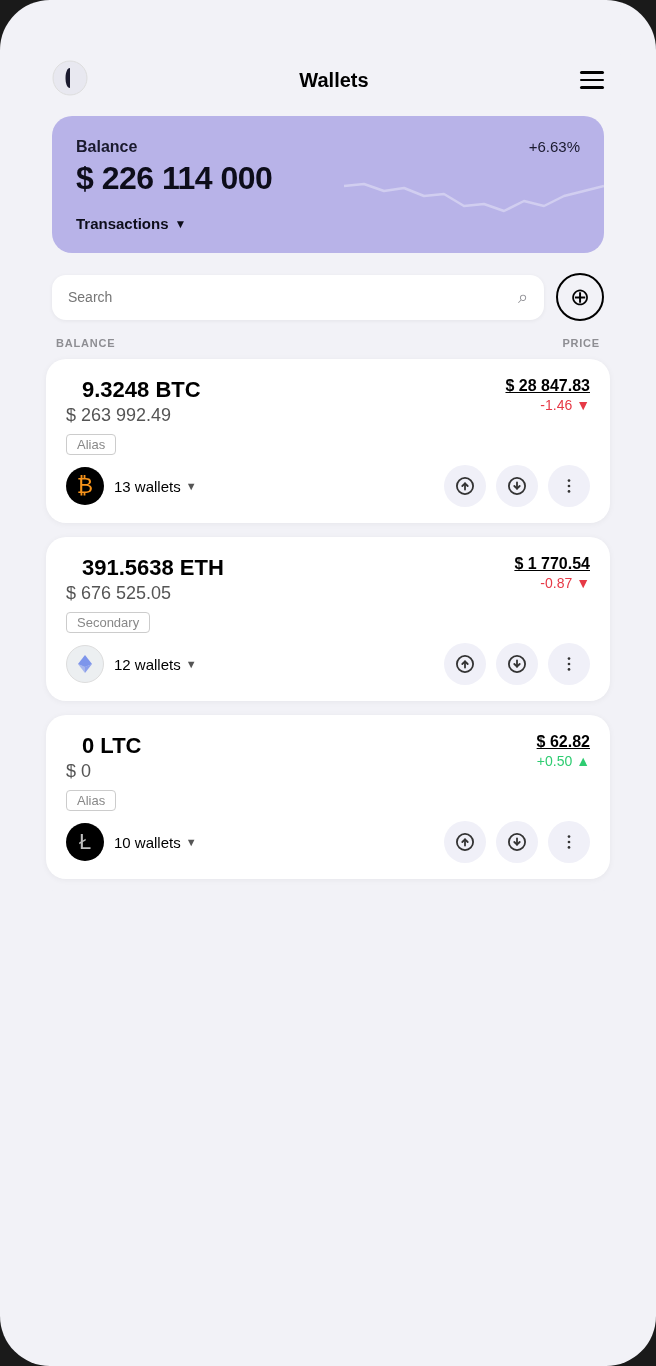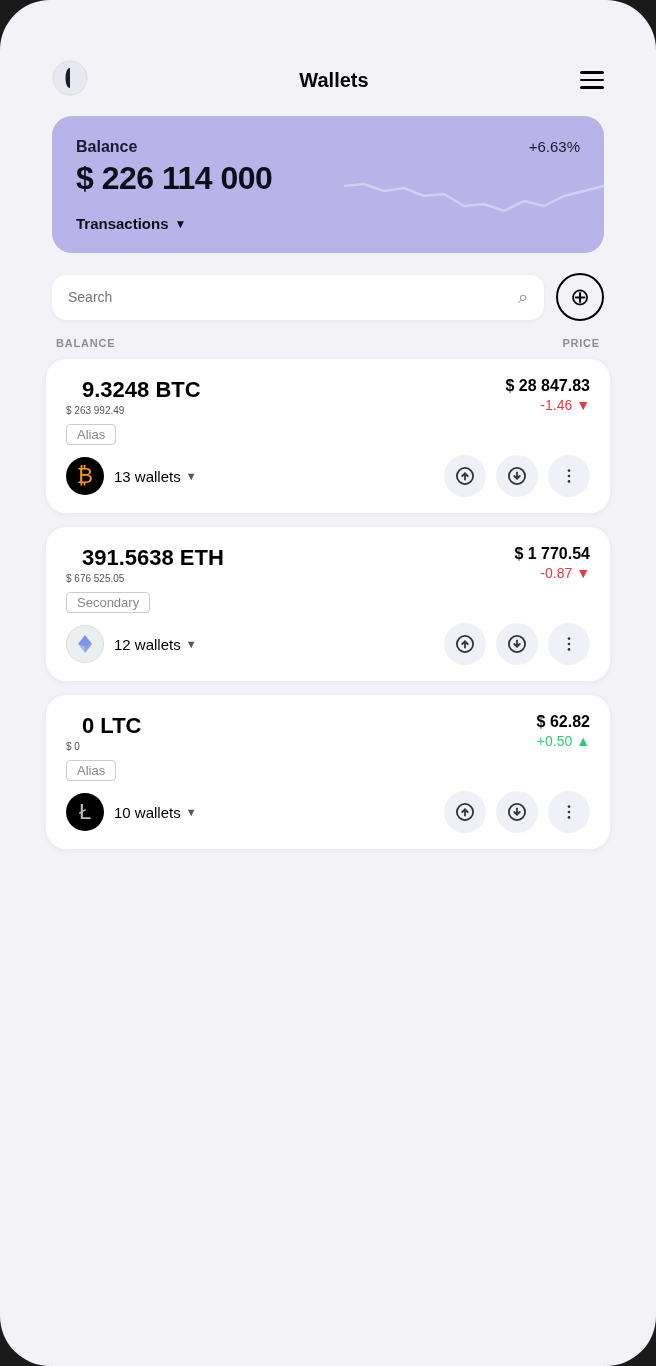--- a/index.html
+++ b/index.html
@@ -197,6 +197,7 @@
       font-size: 16px;
       font-weight: 600;
       color: #000;
+      text-decoration: underline;
     }
     .coin-change-neg {
       font-size: 14px;

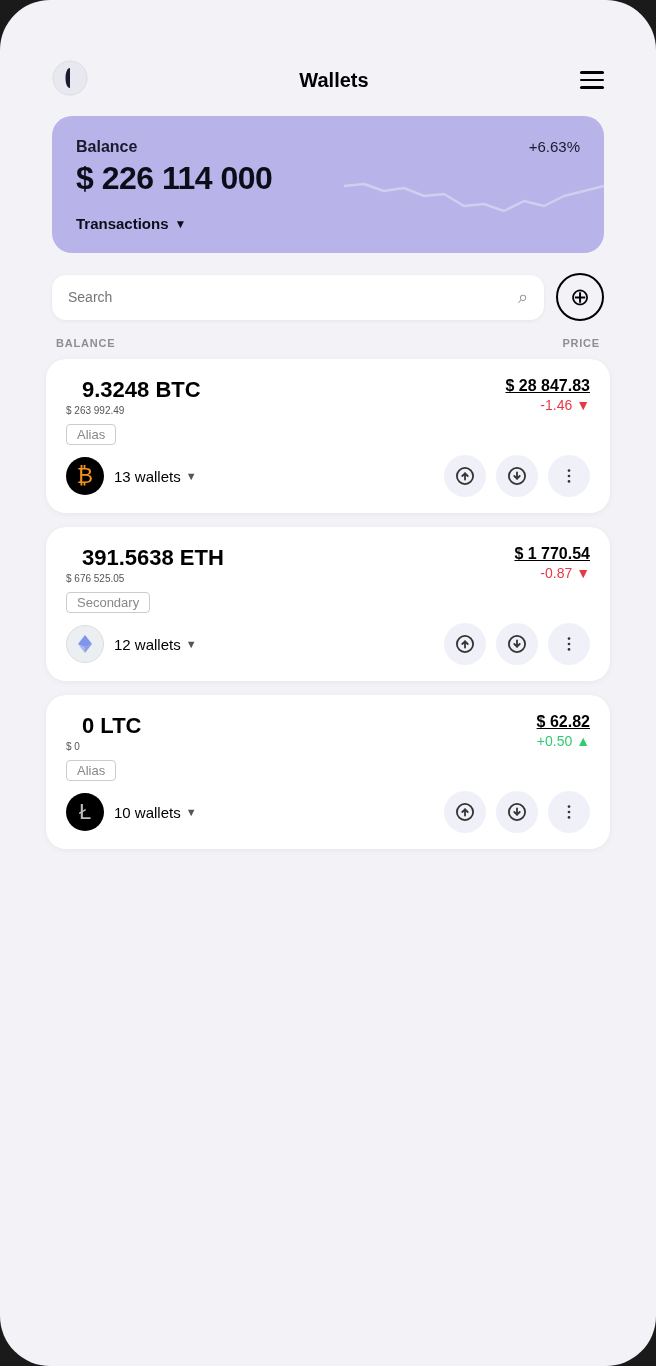--- a/index.html
+++ b/index.html
@@ -186,7 +186,7 @@
       margin-left: 16px;
     }
     .coin-usd {
-      font-size: 10px;
+      font-size: 18px;
       color: #555;
       margin-top: 2px;
     }

